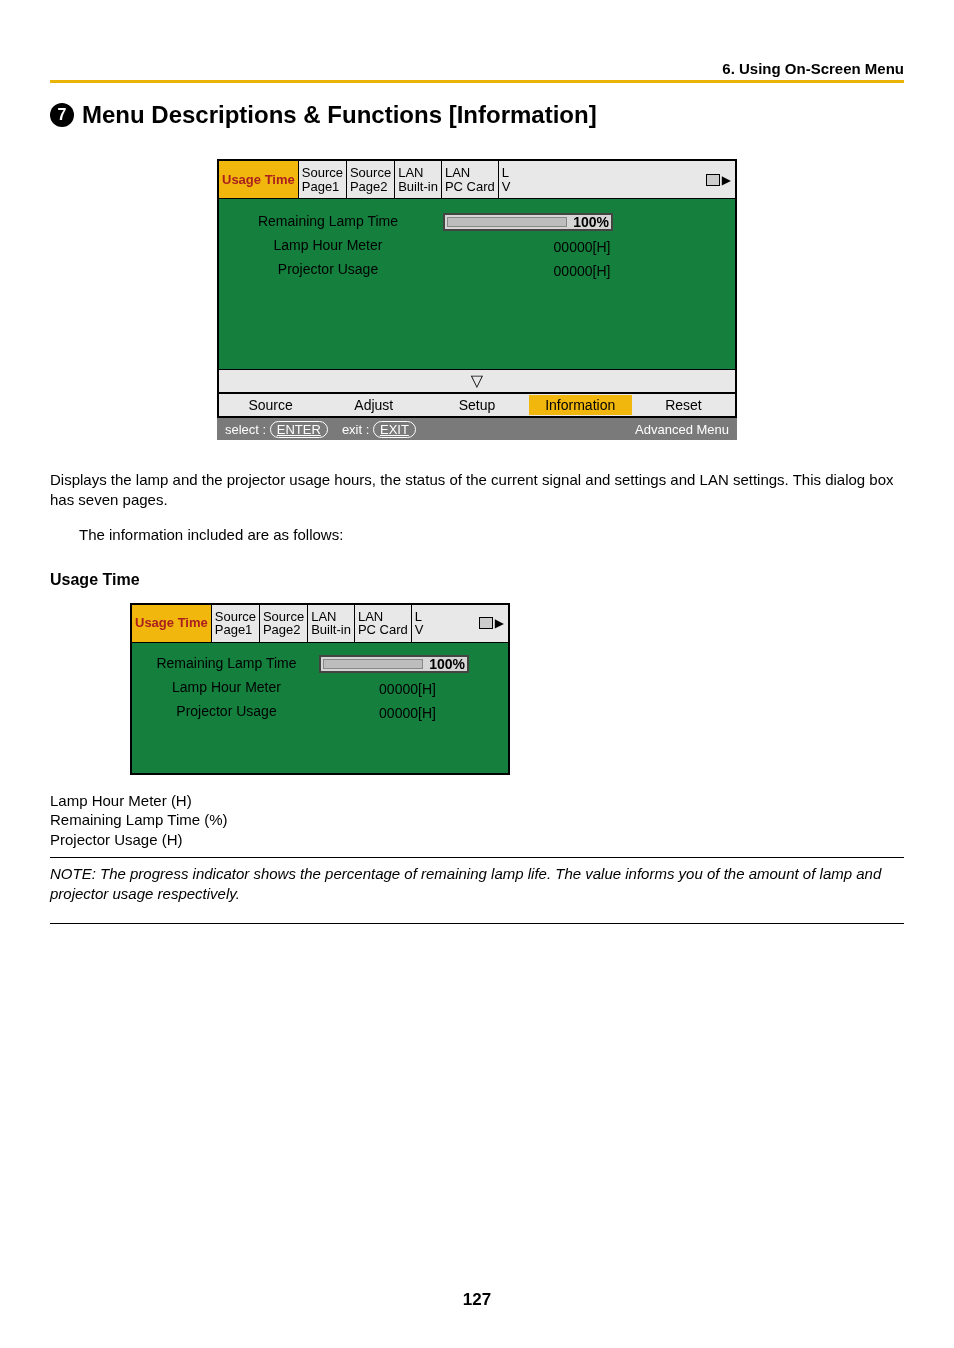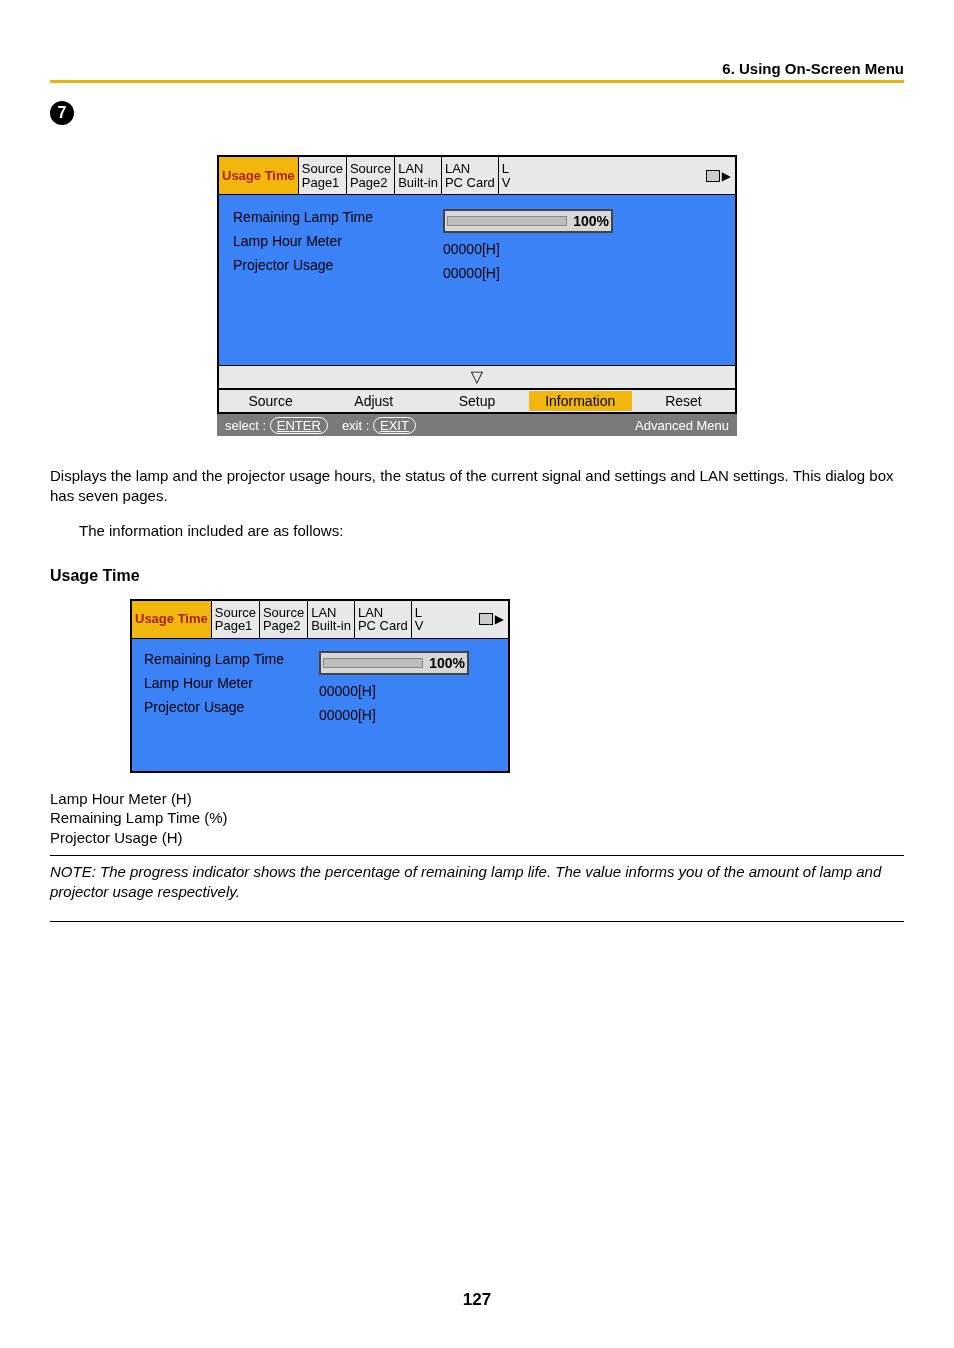--- a/index.html
+++ b/index.html
@@ -187,6 +187,7 @@
 
 <div class="title-row">
   <span class="circled">7</span>
+  <span class="main-title">Menu Descriptions &amp; Functions [Information]</span>
 </div>
 
 <div class="osd-wrap">

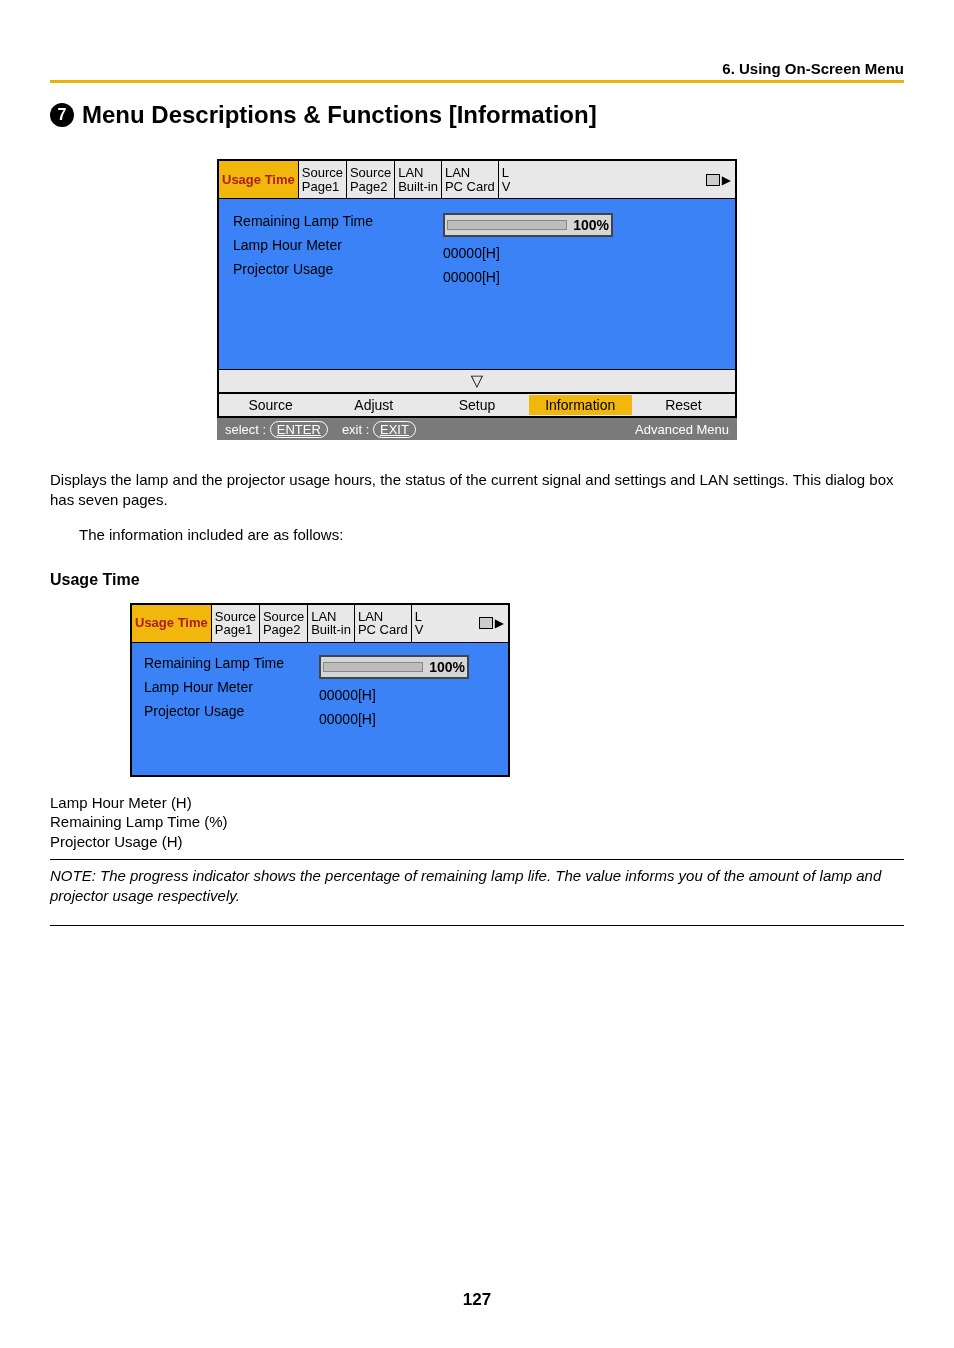--- a/index.html
+++ b/index.html
@@ -88,9 +88,10 @@
     display:flex;
     padding: 14px 14px 60px 14px;
     gap: 20px;
-    background: #3b82f6;
+    background: #15803d;
     min-height: 170px;
     position:relative;
+    text-align:center;
   }
   .osd-body .labels { flex: 0 0 190px; }
   .osd-body .values { flex: 1; }

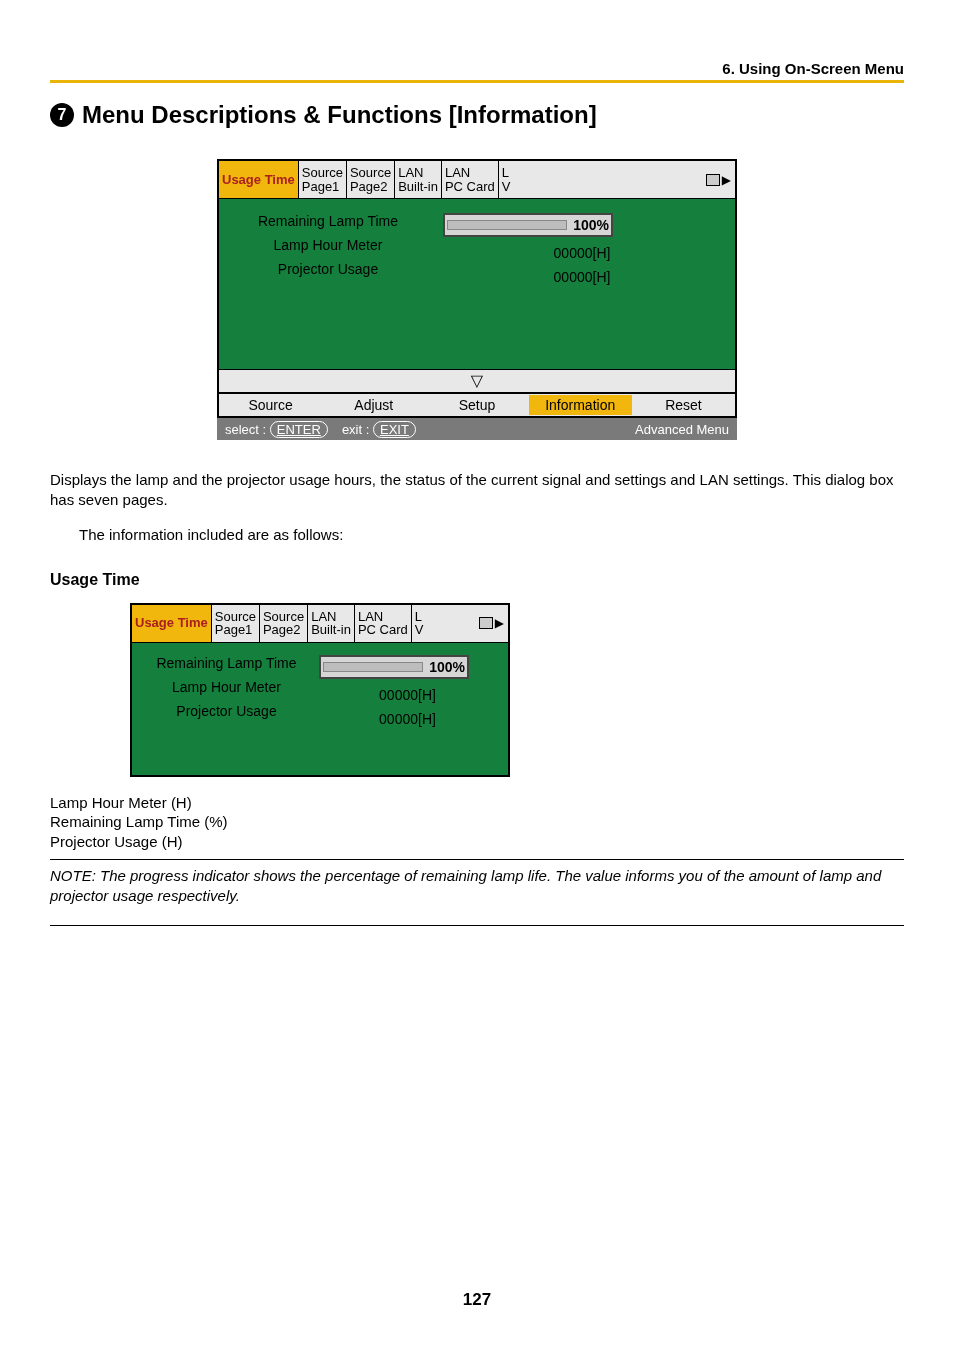--- a/index.html
+++ b/index.html
@@ -98,7 +98,7 @@
   .osd-row { margin-bottom: 8px; font-size: 14px;}
   .bar-outer {
     border: 2px solid #444;
-    width: 170px; height: 24px;
+    width: 170px; height: 18px;
     display:flex; align-items:center; justify-content:flex-end;
     padding: 0 2px;
     background: #d6d6d6;

